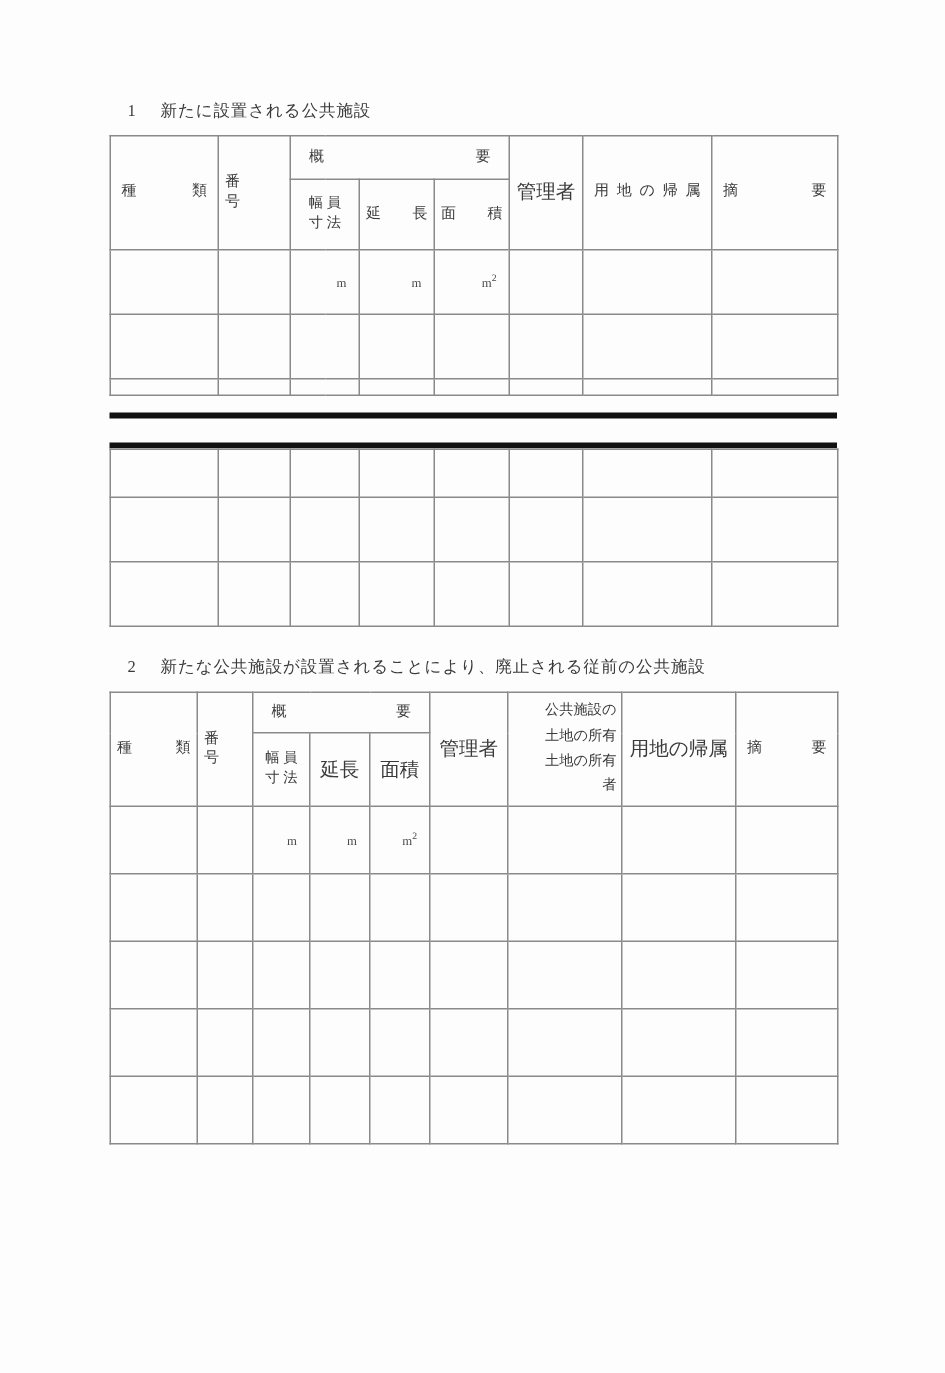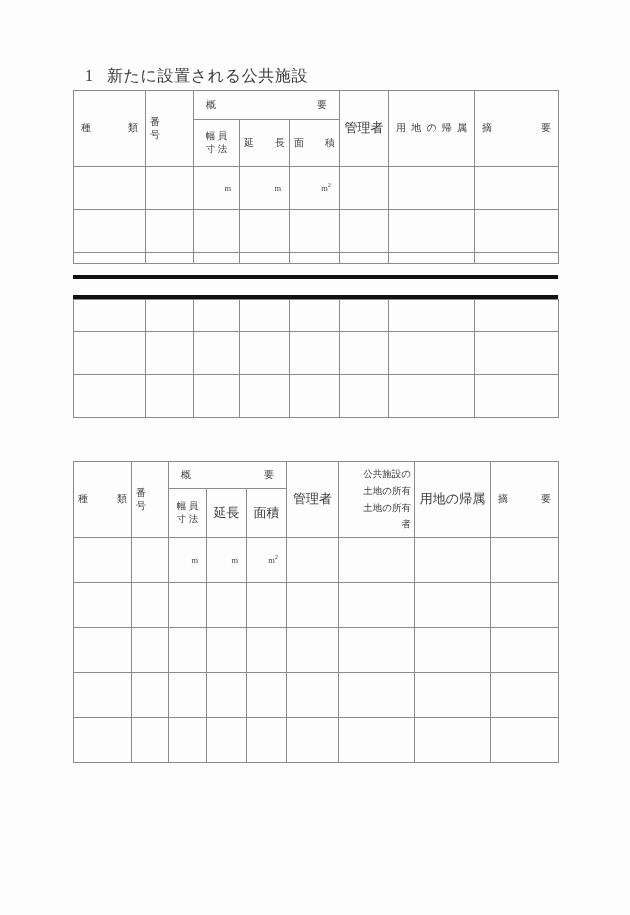--- a/index.html
+++ b/index.html
@@ -28,7 +28,7 @@
   
   .section-heading {
     position: absolute;
-    font-size: 16px;
+    font-size: 11px;
     letter-spacing: 0.6px;
     white-space: nowrap;
     color: #3a3a3a;

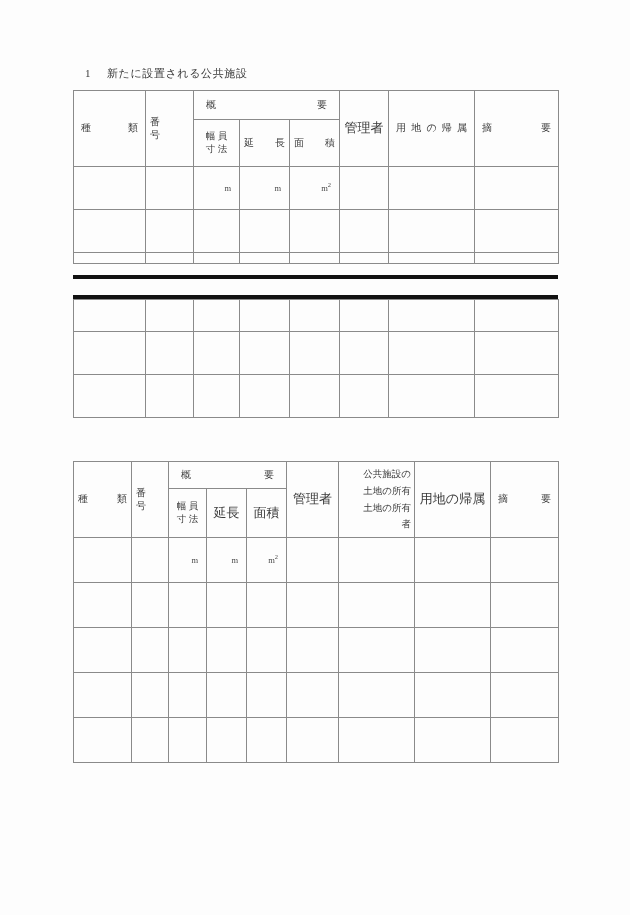--- a/index.html
+++ b/index.html
@@ -270,6 +270,9 @@
     </tbody>
   </table>
 
+  <div class="section-heading" style="left:85px; top:437px;">
+    <span class="num">2</span><span>新たな公共施設が設置されることにより、廃止される従前の公共施設</span>
+  </div>
 
   <table class="tbl" style="left:73px; top:461px; width:485px;">
     <colgroup>

